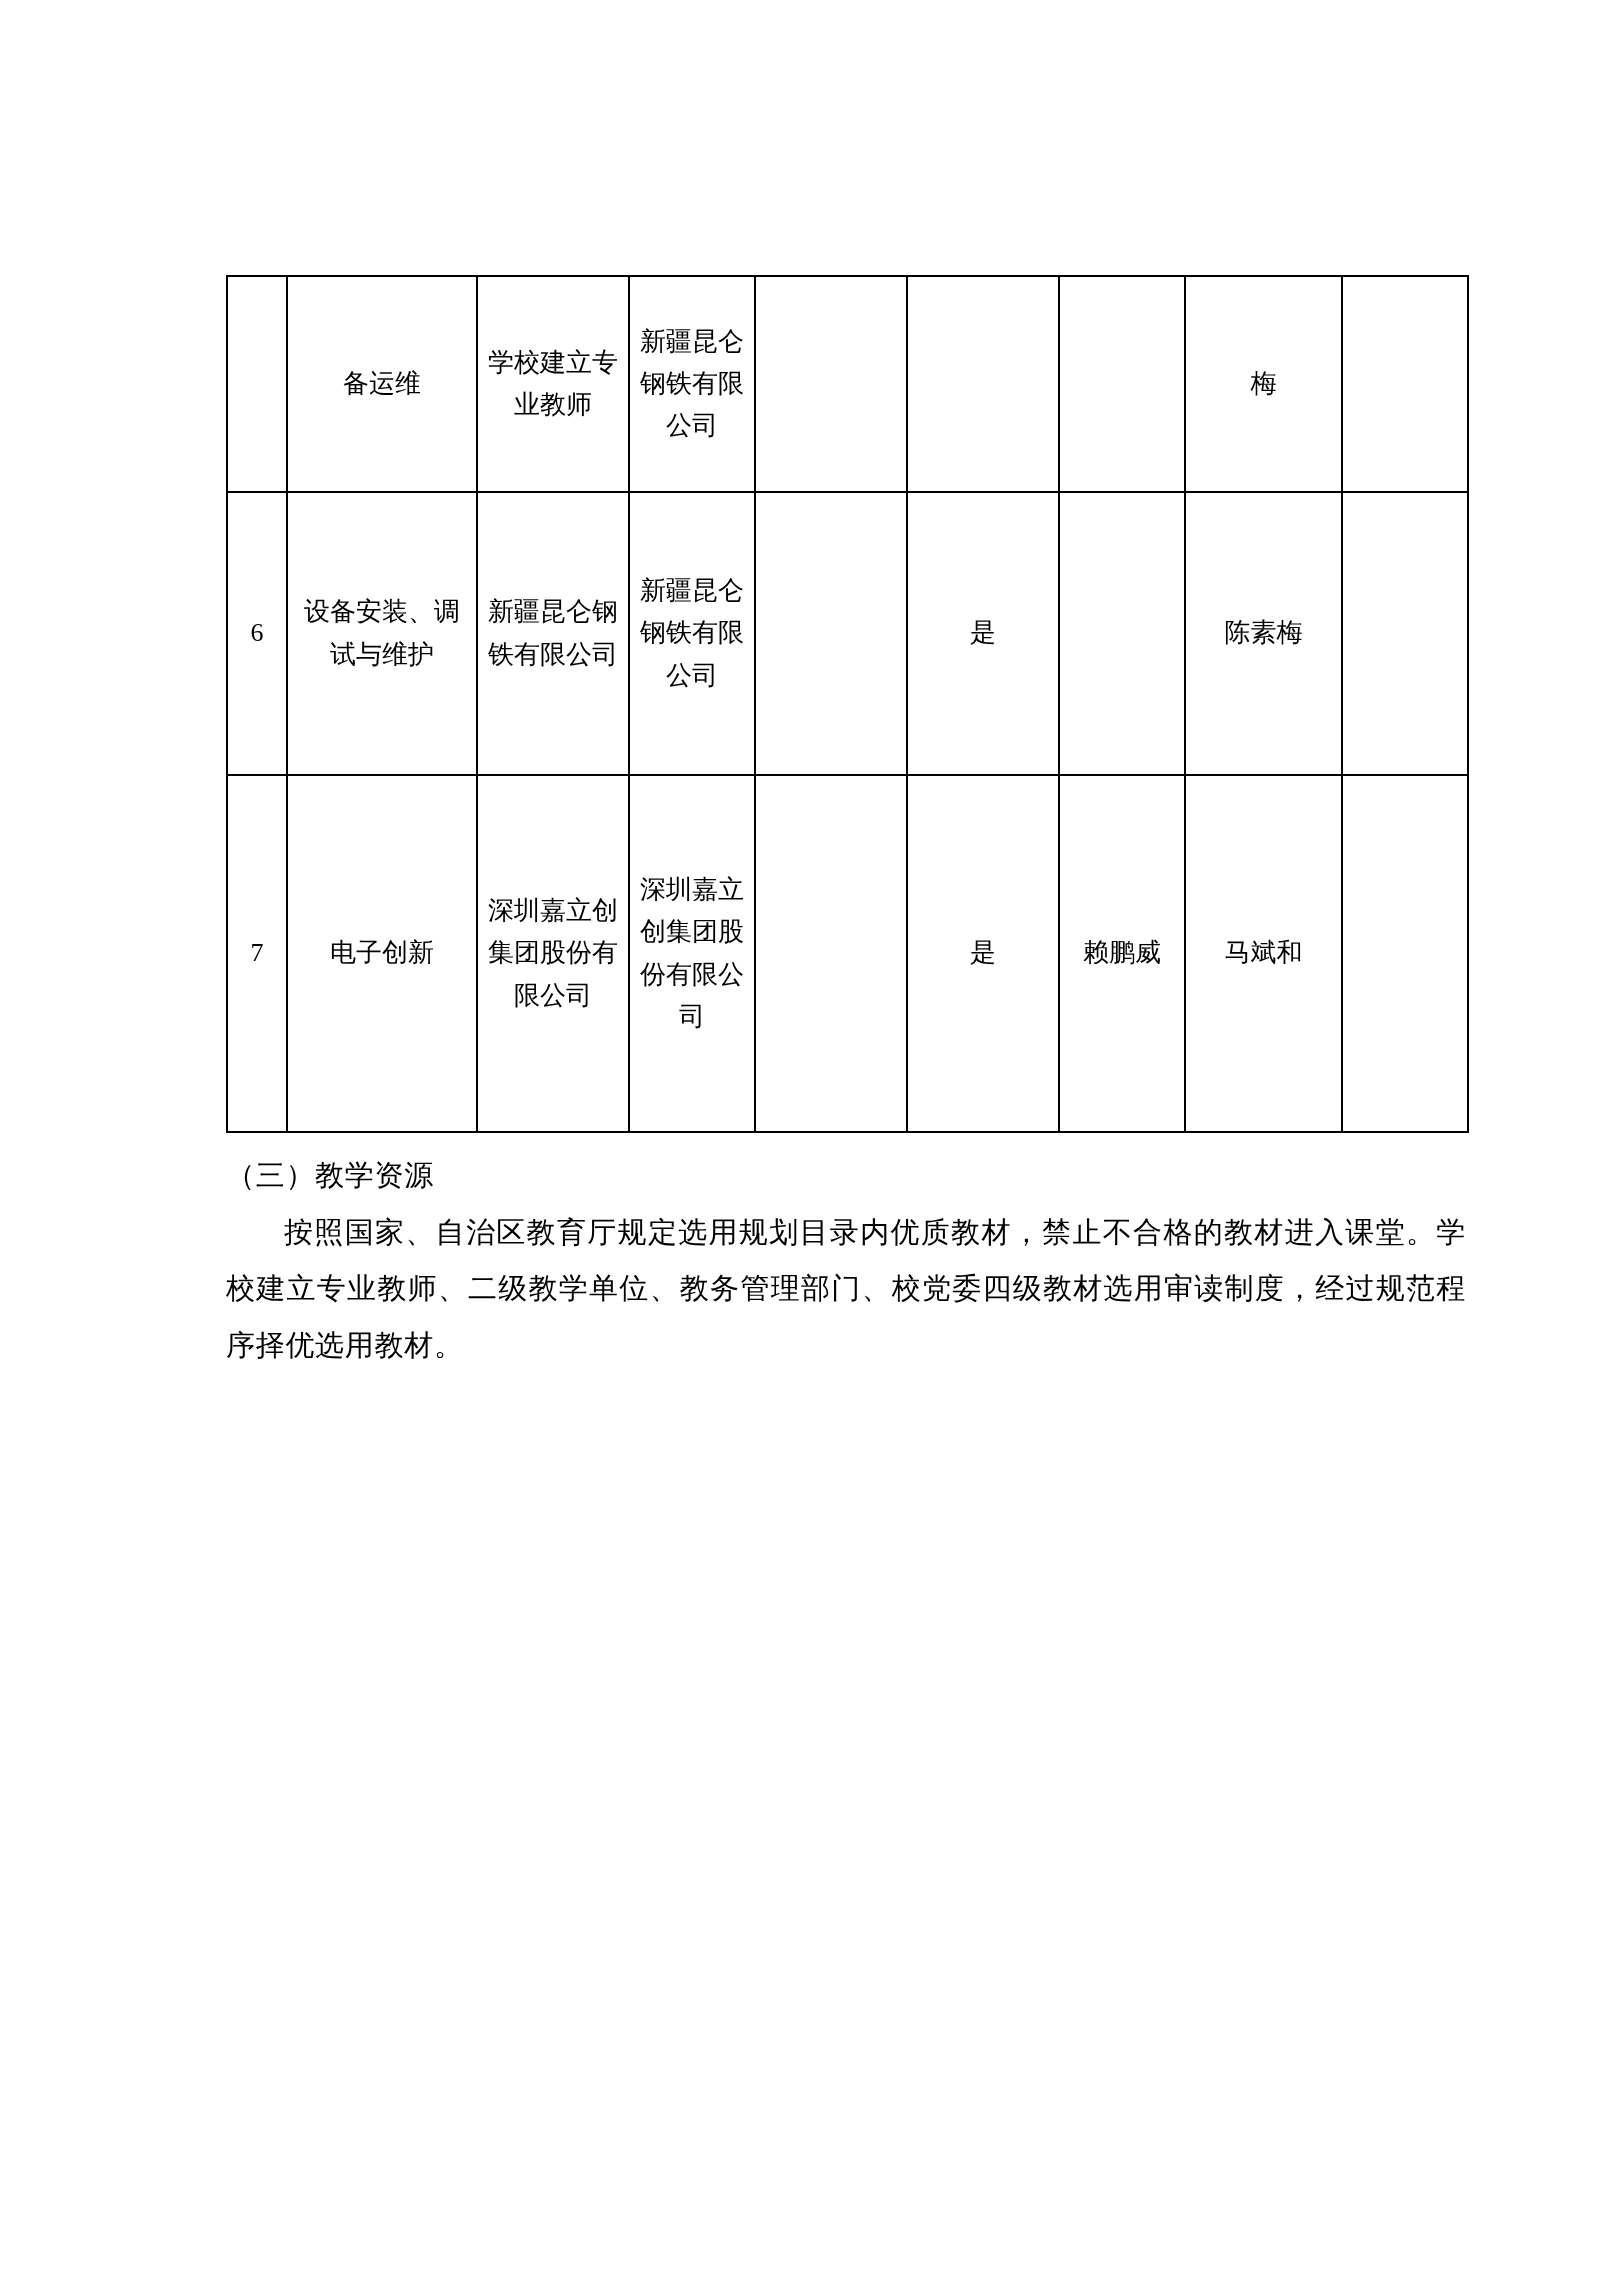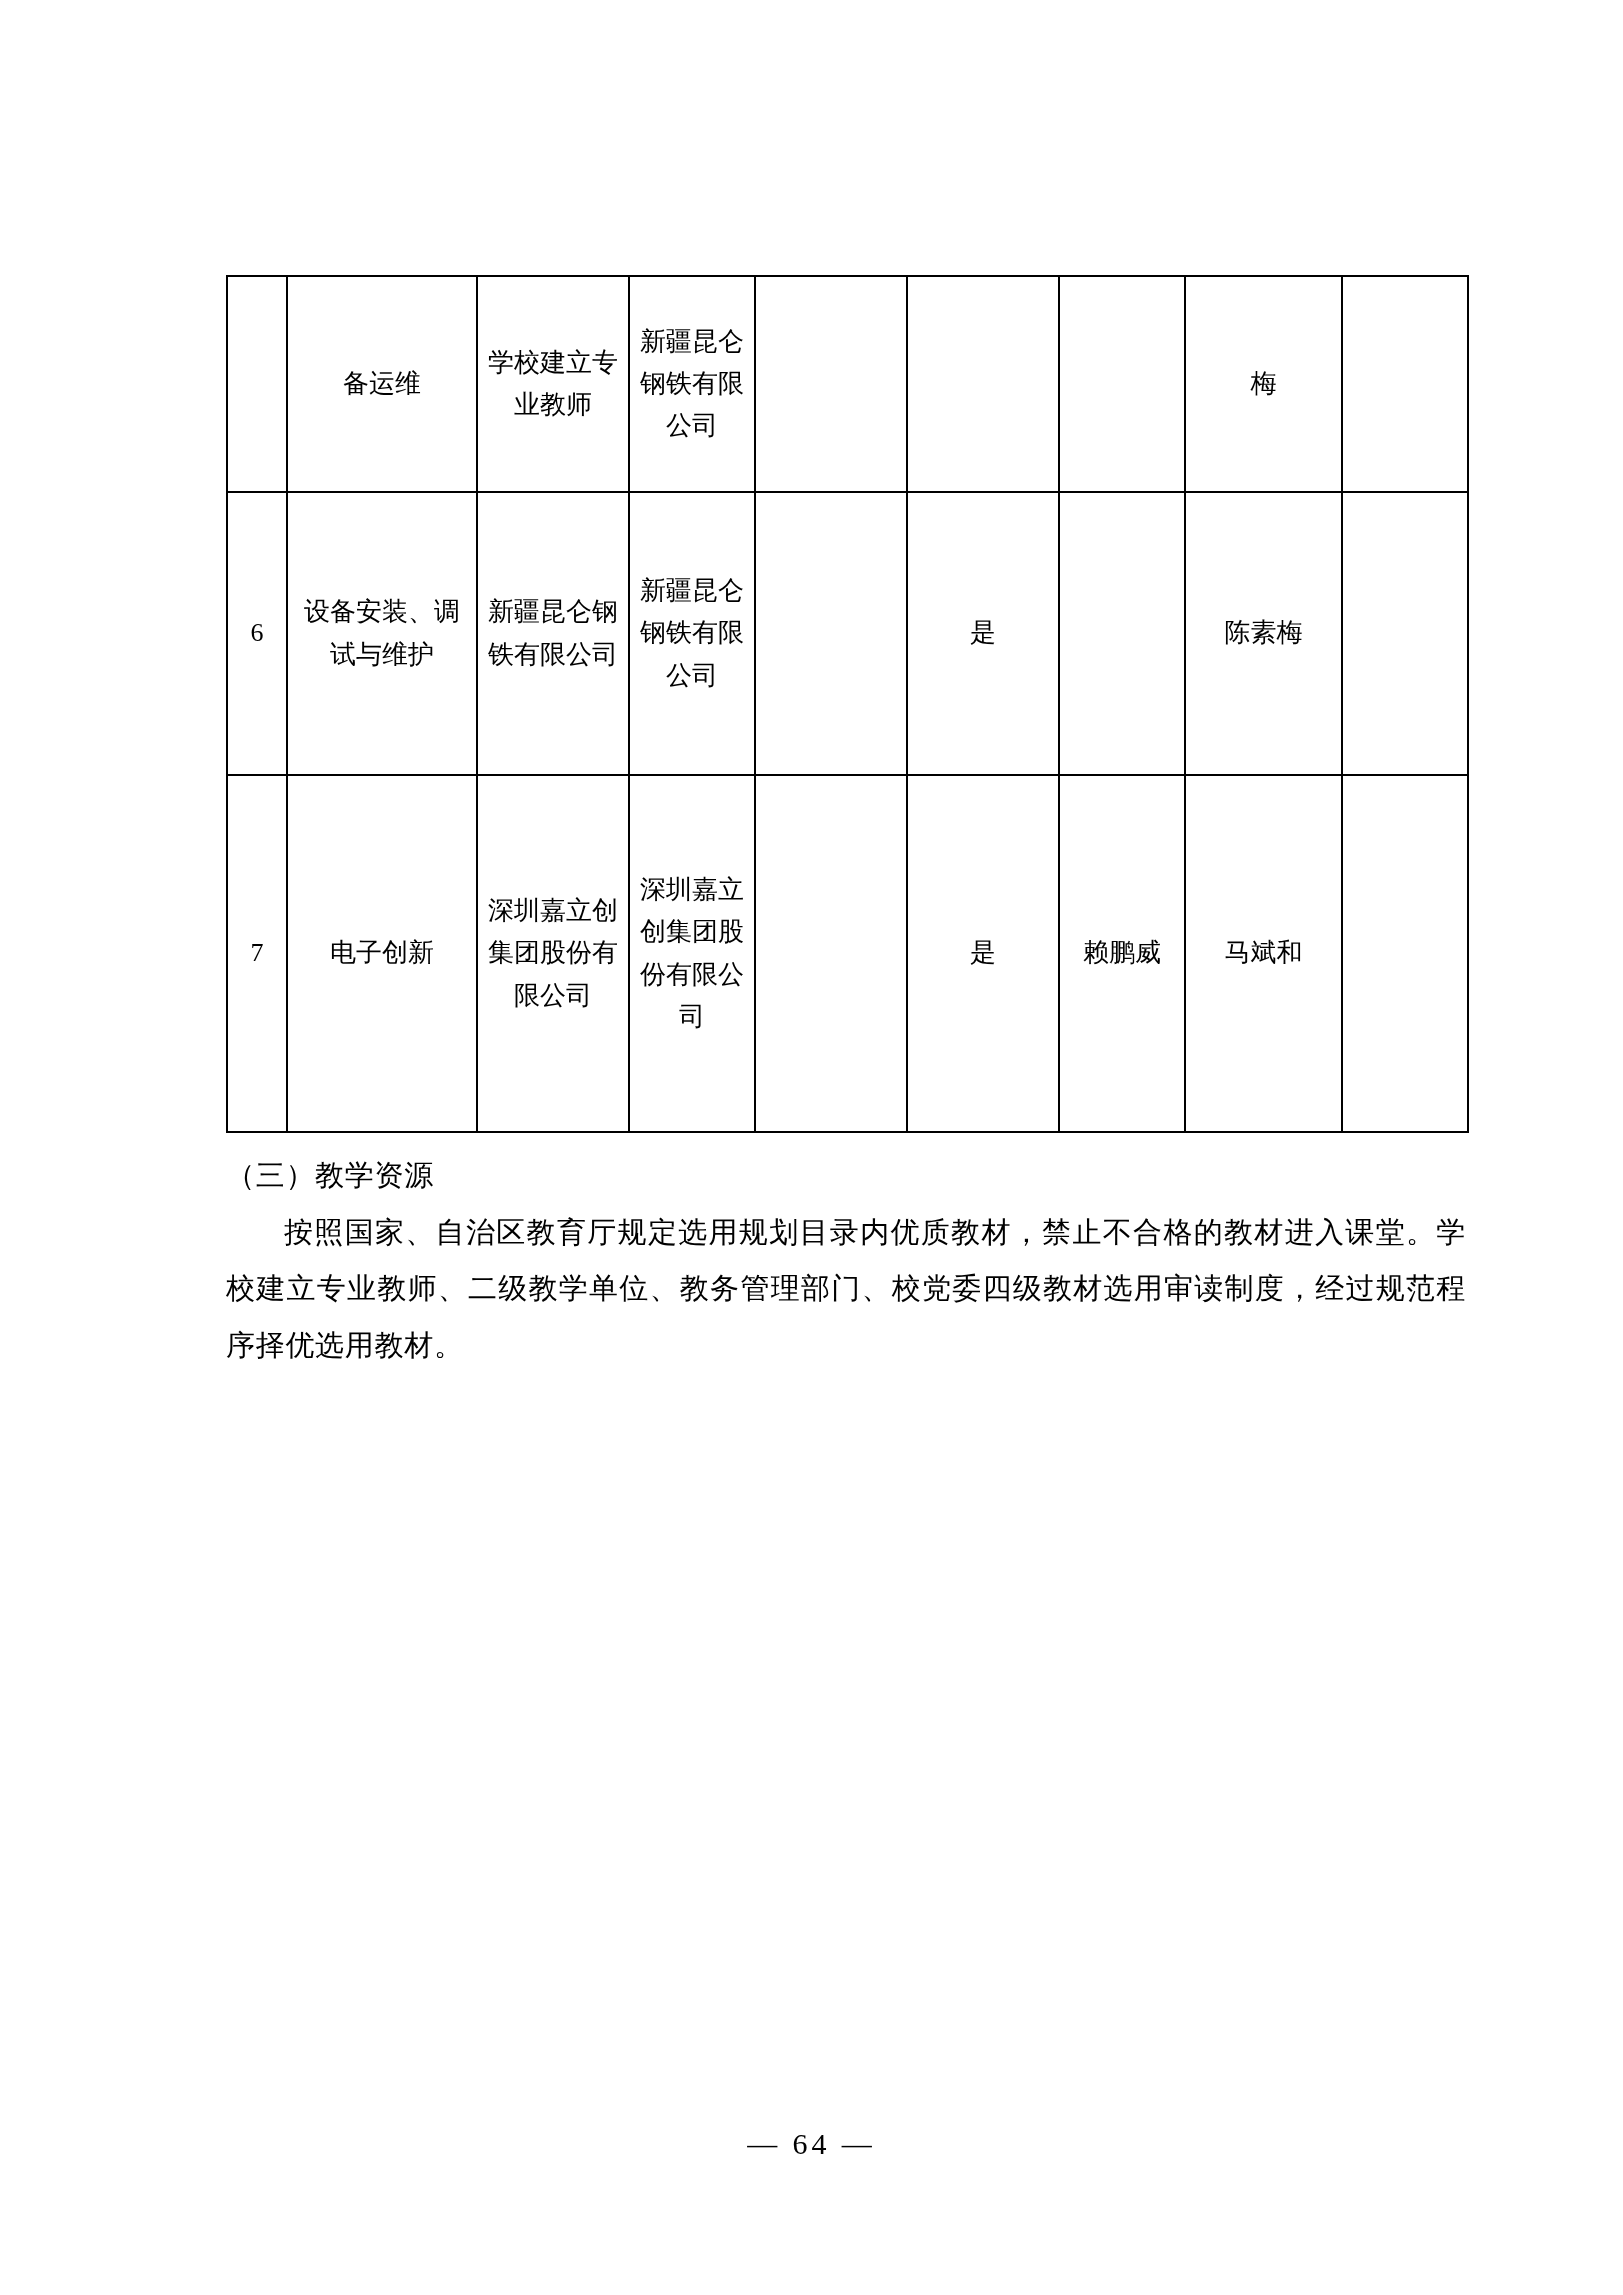--- a/index.html
+++ b/index.html
@@ -205,7 +205,6 @@
 
   </div>
 
-  <div class="footer">— 64 —</div>
 </div>
 
 

